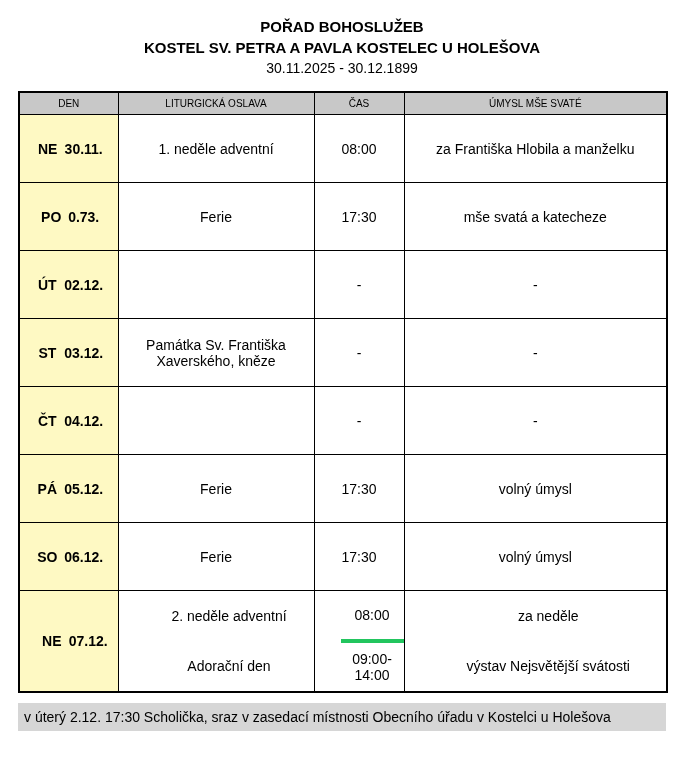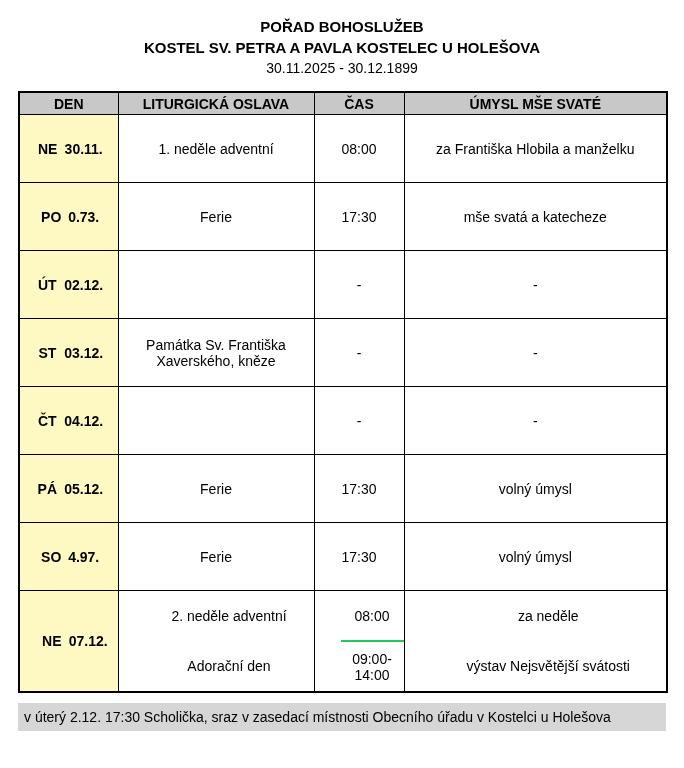--- a/index.html
+++ b/index.html
@@ -37,8 +37,8 @@
   .schedule th, .schedule td { border: 1px solid #000000; }
   .schedule thead th {
     background: #c8c8c8;
-    font-size: 14px;
-    font-weight: bold;
+    font-size: 10px;
+    font-weight: normal;
     height: 21px;
     text-align: center;
     padding: 0 4px;

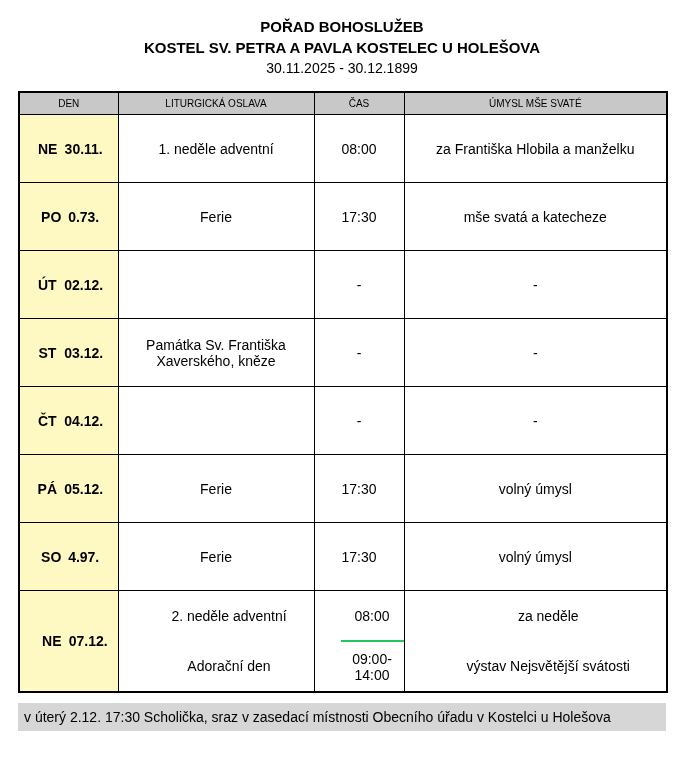--- a/index.html
+++ b/index.html
@@ -180,7 +180,7 @@
       <tr>
         <td class="day-cell">
           <span class="dow">SO</span>
-          <span>4.97.</span>
+          <span>06.12.</span>
         </td>
         <td>Ferie</td>
         <td>17:30</td>

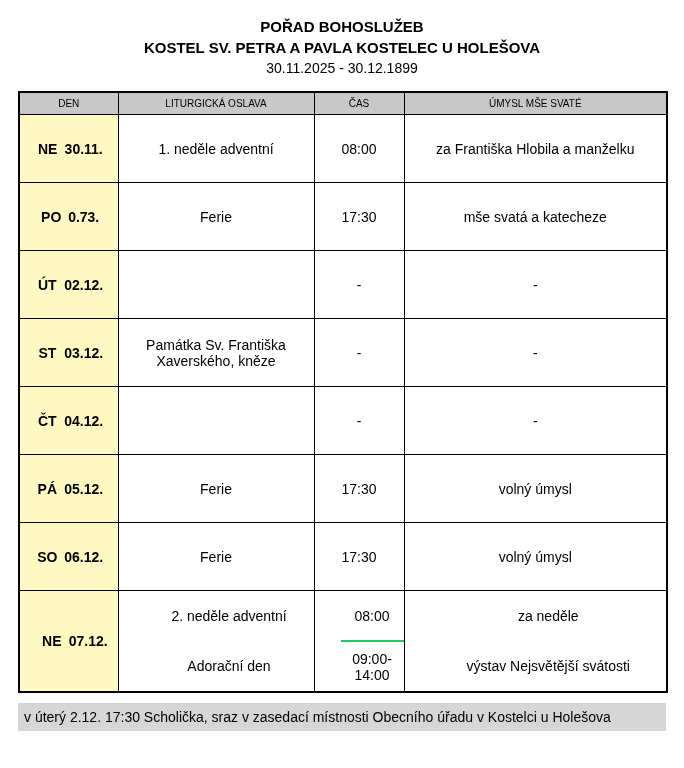--- a/index.html
+++ b/index.html
@@ -77,7 +77,7 @@
     padding: 2px 6px;
     margin-left: 26px;
   }
-  .stack > div.second-time { border-top: 2px solid #22c55e; }
+  .stack > div.second-time { border-top: 4px solid #22c55e; }
   .note {
     margin-top: 10px;
     width: 648px;

